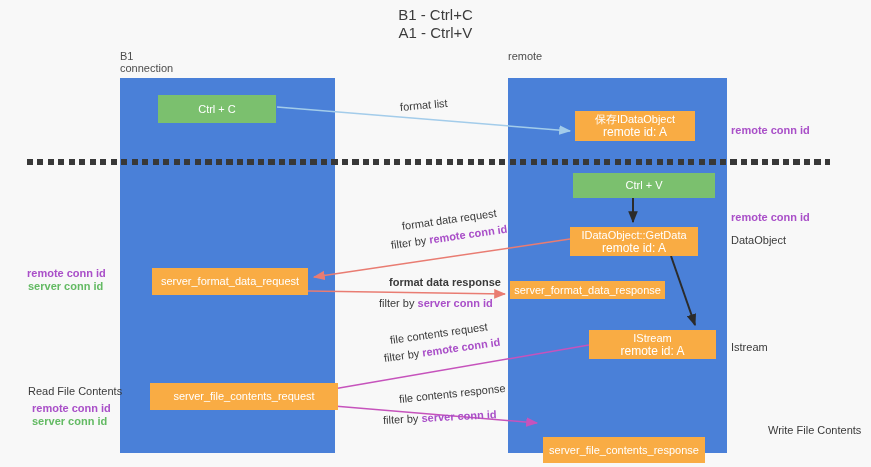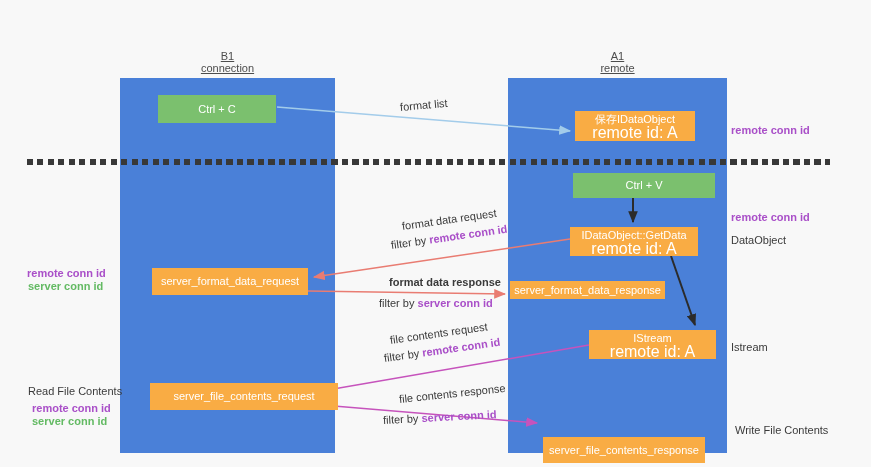--- a/index.html
+++ b/index.html
@@ -29,6 +29,10 @@
 
 <div id="canvas">
 
+  <div class="title-block">
+    <div>B1 - Ctrl+C</div>
+    <div>A1 - Ctrl+V</div>
+  </div>
 
   <div class="lane-header" style="left:120px;top:50px;width:215px;">
     <div>B1</div>

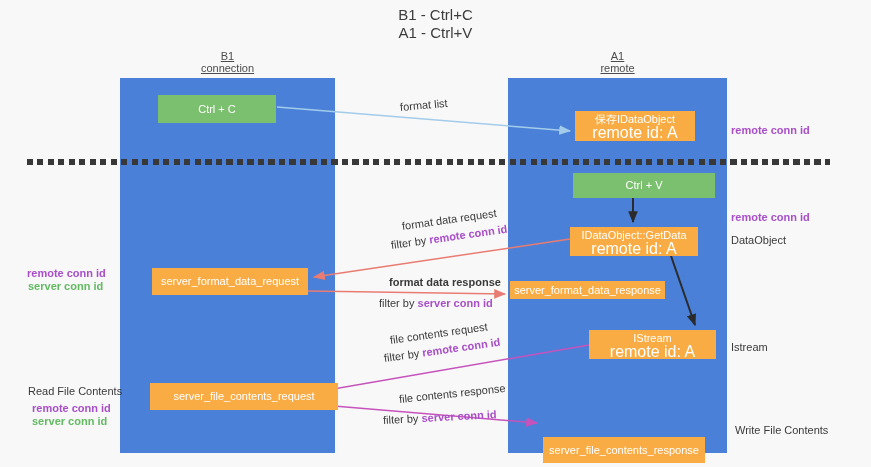--- a/index.html
+++ b/index.html
@@ -6,7 +6,7 @@
   #canvas{position:relative;width:871px;height:467px;background:#f8f8f8;overflow:hidden;}
   .title-block{position:absolute;left:0;top:6px;width:871px;text-align:center;color:#3c3c3c;
     font-size:15px;line-height:18px;}
-  .lane-header{position:absolute;text-align:center;color:#4d4d4d;font-size:11px;line-height:12px;text-decoration:underline;}
+  .lane-header{position:absolute;text-align:left;color:#4d4d4d;font-size:11px;line-height:12px;}
   .lane{position:absolute;background:#4A80D8;z-index:1;}
   .dashed-line{position:absolute;left:27px;top:159px;width:803px;height:6px;z-index:2;
     background:repeating-linear-gradient(90deg,#383838 0 6px,transparent 6px 10.5px);}

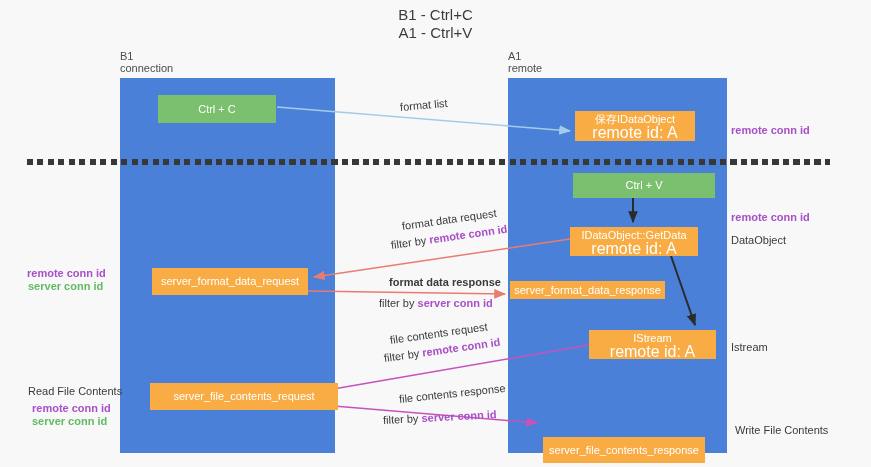--- a/index.html
+++ b/index.html
@@ -39,7 +39,6 @@
     <div>connection</div>
   </div>
   <div class="lane-header" style="left:508px;top:50px;width:219px;">
-    <div>A1</div>
     <div>remote</div>
   </div>
 

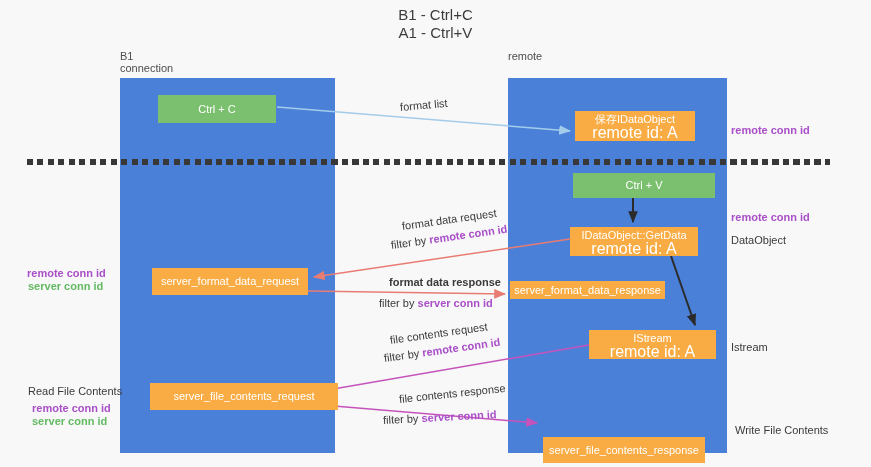--- a/index.html
+++ b/index.html
@@ -15,7 +15,7 @@
     justify-content:center;color:#fff;font-size:11px;line-height:13px;text-align:left;}
   .node-green{background:#7BC06E;}
   .node-orange{background:#F9AC44;}
-  .node .l2{font-size:16px;}
+  .node .l2{font-size:12px;}
   .lbl{position:absolute;z-index:3;font-size:11px;color:#3a3a3a;white-space:nowrap;transform-origin:left center;}
   .purple{color:#A94FC8;font-weight:bold;}
   .greentxt{color:#63BA63;font-weight:bold;}

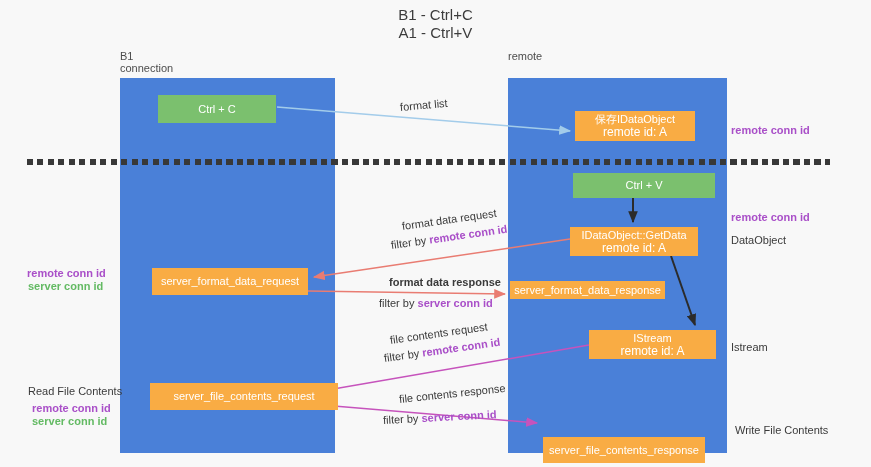--- a/index.html
+++ b/index.html
@@ -132,7 +132,7 @@
   <div class="lbl purple" style="left:731px;top:211px;">remote conn id</div>
   <div class="lbl" style="left:731px;top:234px;">DataObject</div>
   <div class="lbl" style="left:731px;top:341px;">Istream</div>
-  <div class="lbl" style="left:735px;top:424px;">Write File Contents</div>
+  <div class="lbl" style="left:768px;top:424px;">Write File Contents</div>
 
 </div>
 

